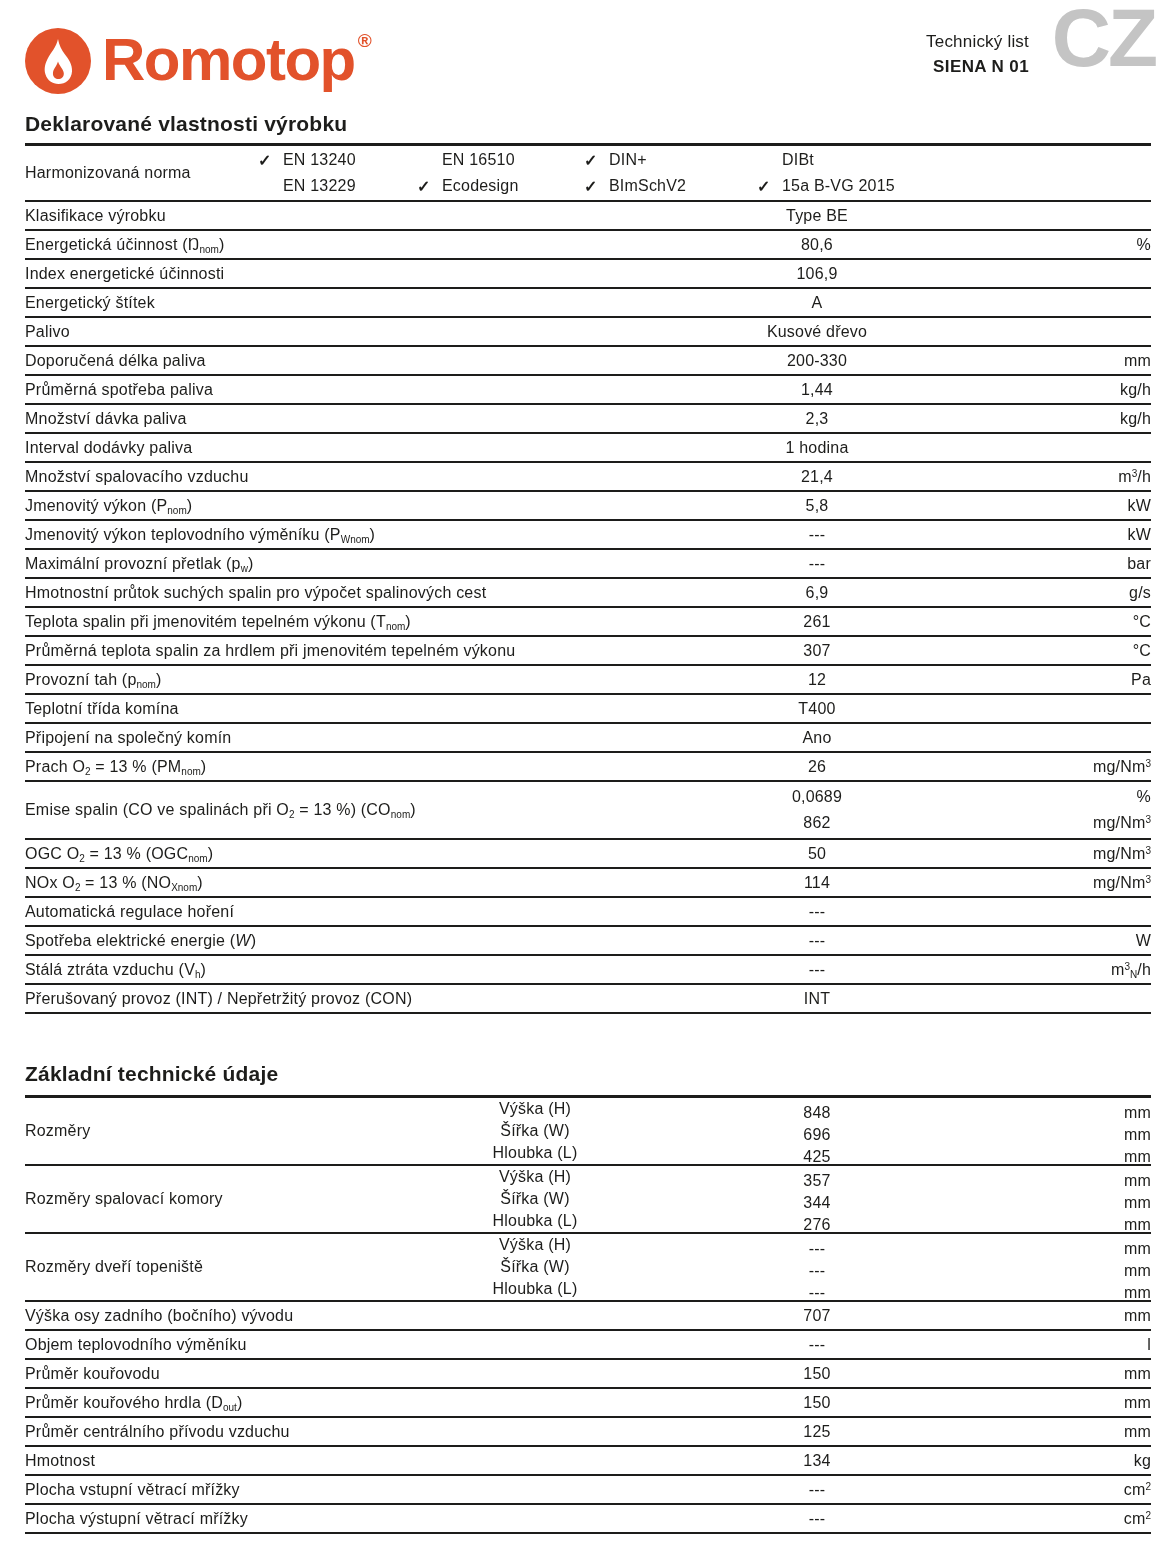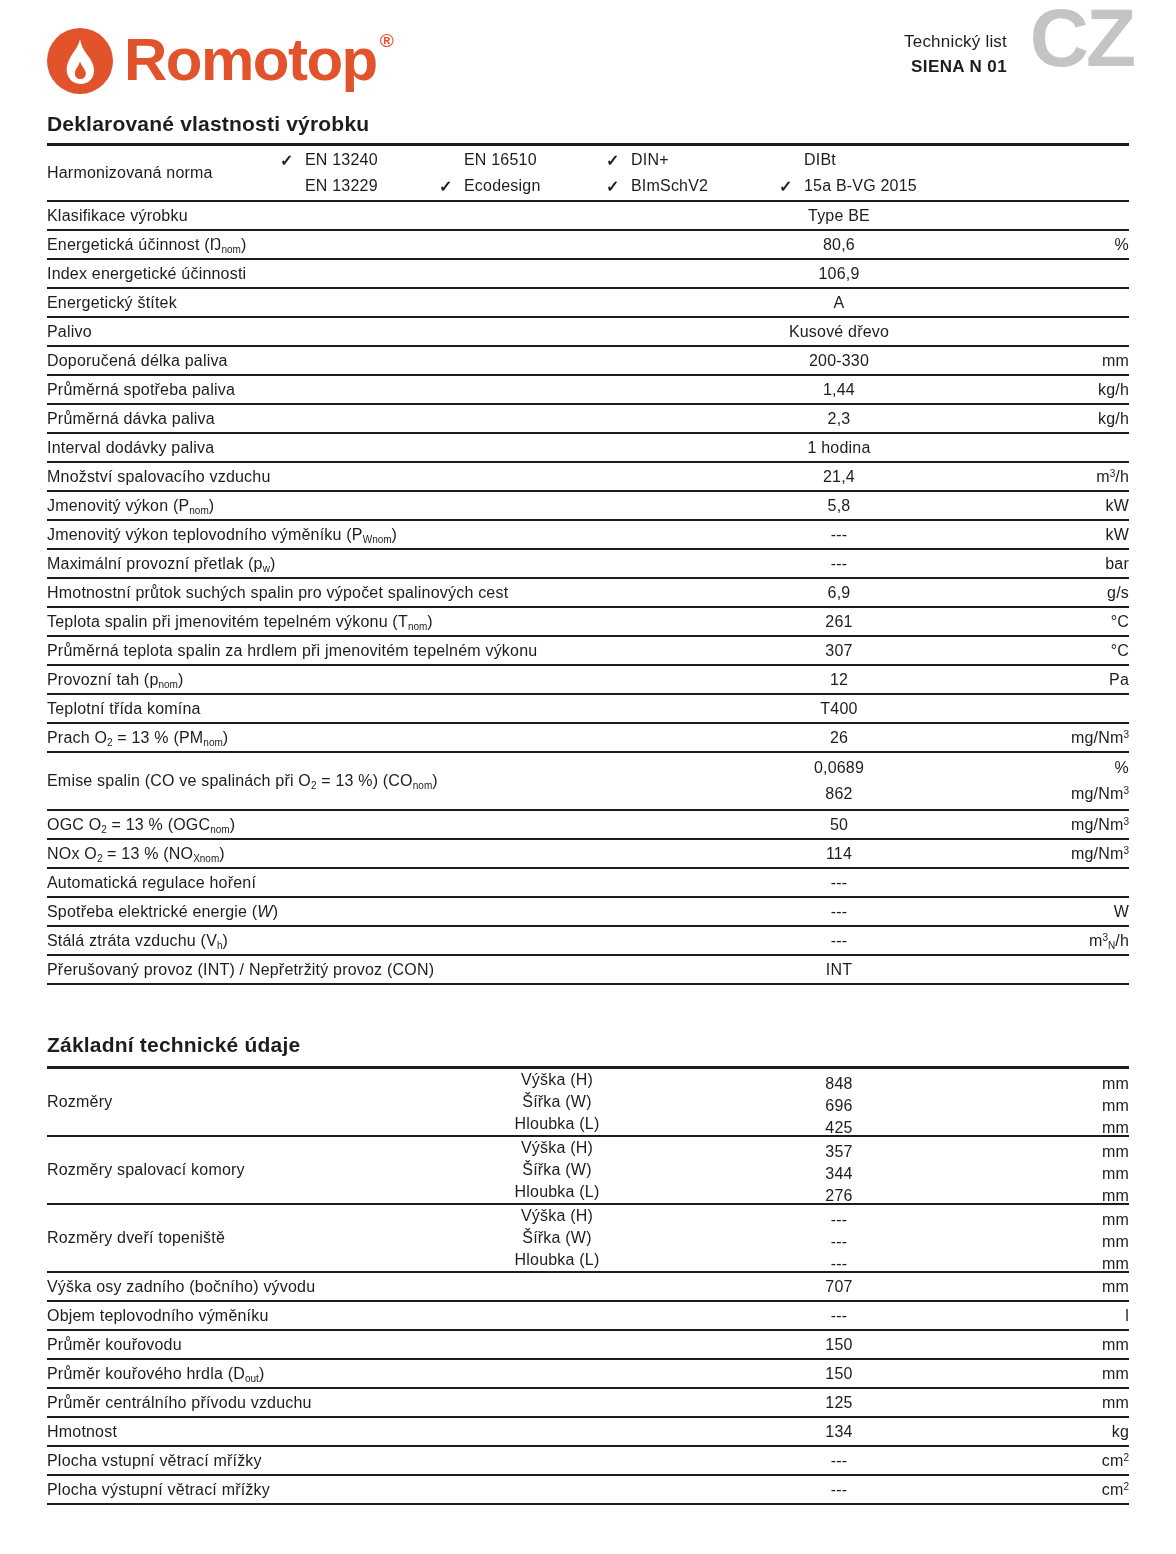--- a/index.html
+++ b/index.html
@@ -10,7 +10,7 @@
   html,body{margin:0;padding:0;background:#fff;}
   .page{
     width:1176px;height:1554px;box-sizing:border-box;
-    padding:0 47px;position:relative;background:#fff;
+    padding:0 25px;position:relative;background:#fff;
     font-family:"Liberation Sans",sans-serif;color:var(--ink);
     font-size:16px;letter-spacing:.2px;overflow:hidden;
   }

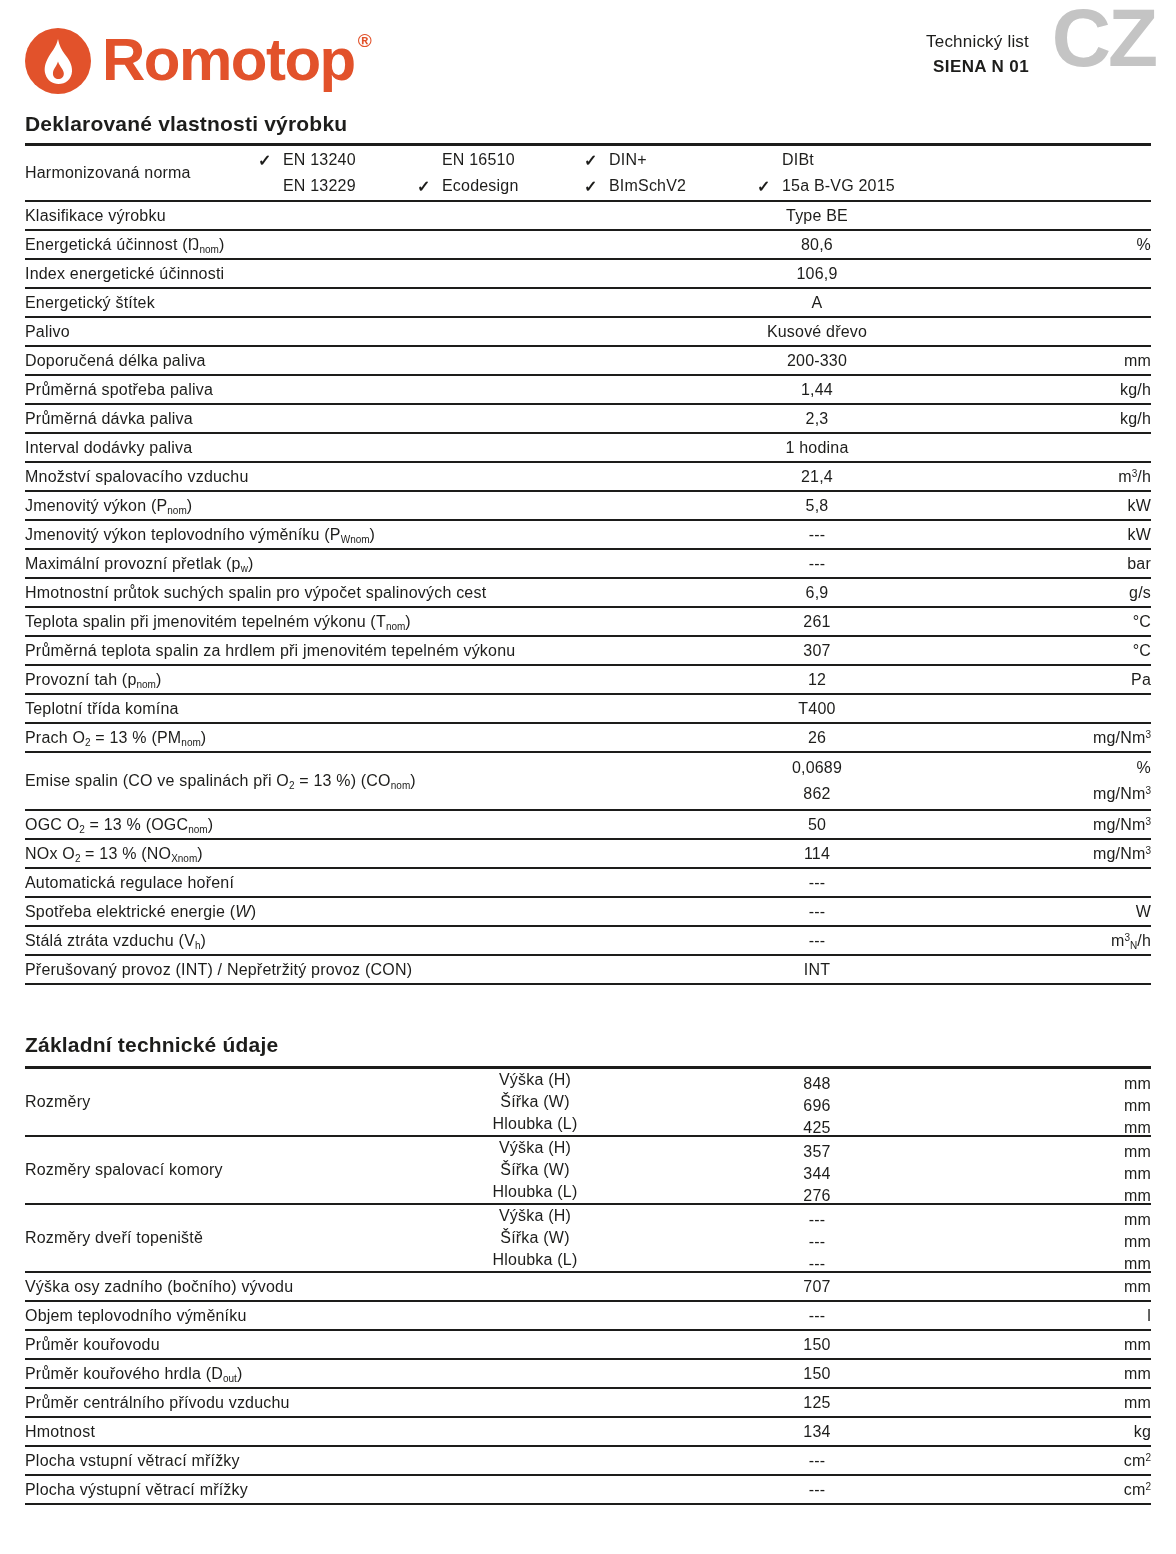--- a/index.html
+++ b/index.html
@@ -153,7 +153,7 @@
         <span class="unit">kg/h</span>
       </div>
       <div class="row simple">
-        <span class="label">Průměrná dávka paliva</span>
+        <span class="label">Množství dávka paliva</span>
         <span class="value">2,3</span>
         <span class="unit">kg/h</span>
       </div>

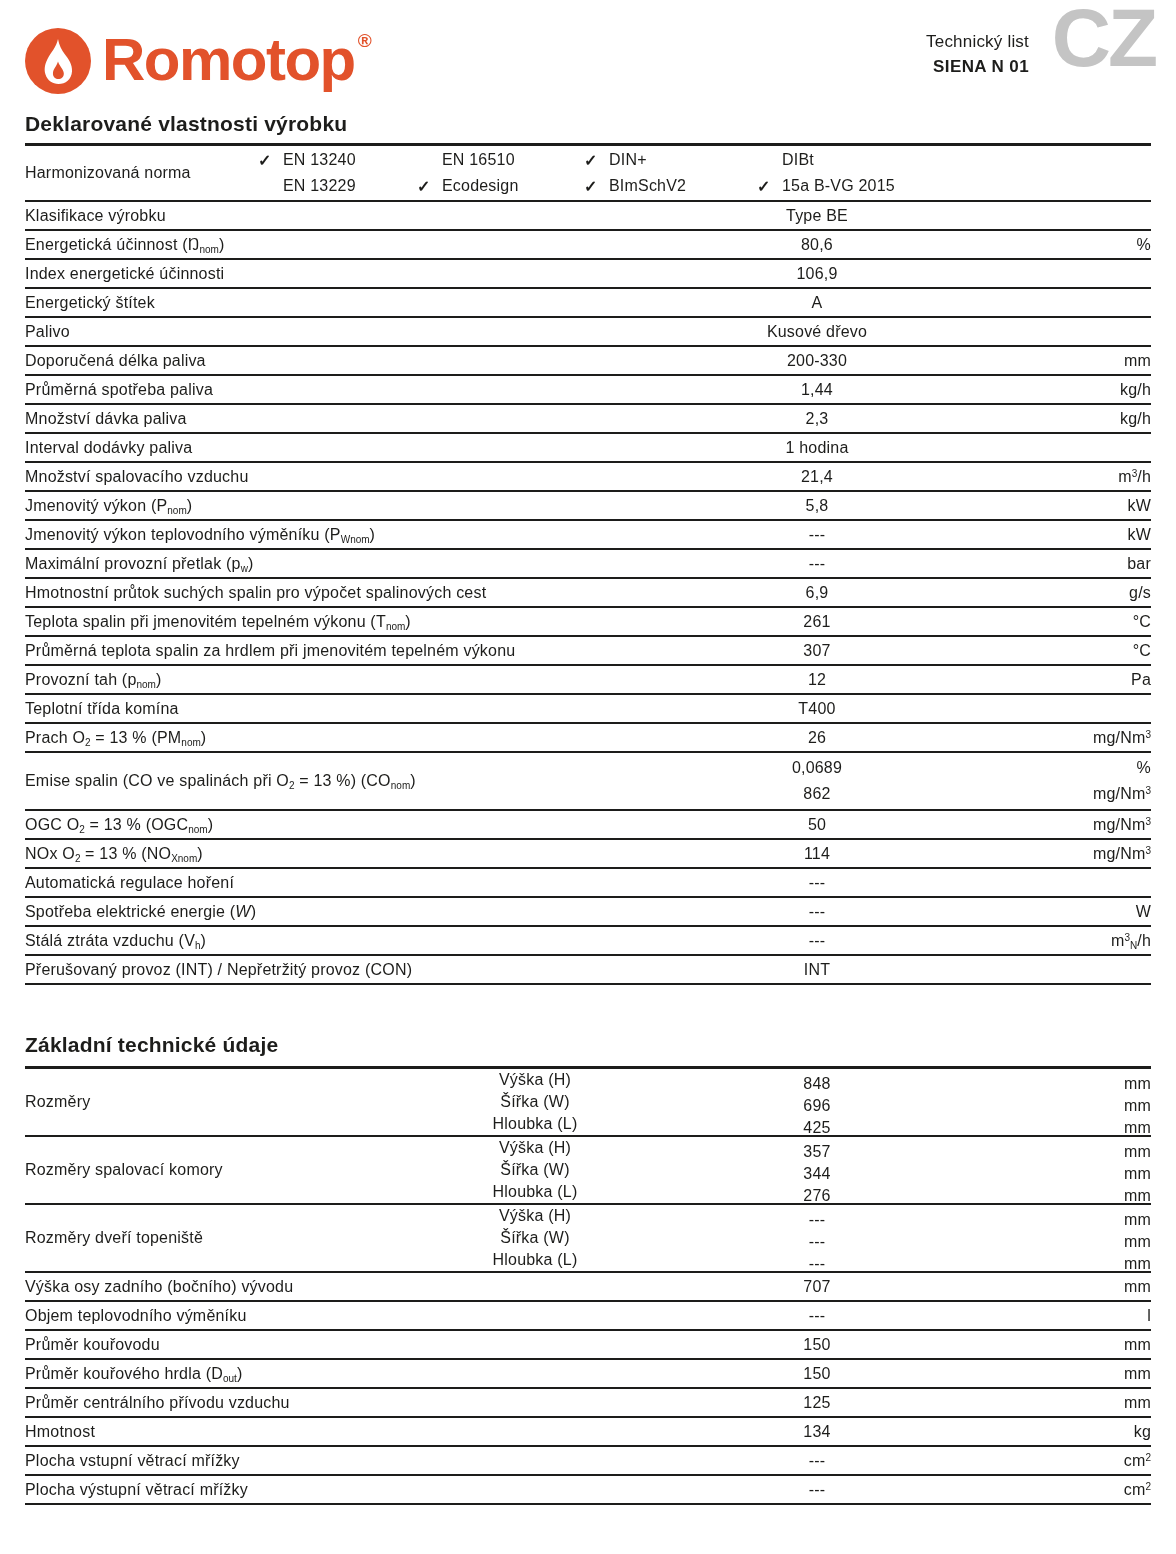--- a/index.html
+++ b/index.html
@@ -206,6 +206,10 @@
         <span class="value">T400</span>
       </div>
       <div class="row simple">
+        <span class="label">Připojení na společný komín</span>
+        <span class="value">Ano</span>
+      </div>
+      <div class="row simple">
         <span class="label">Prach O<sub>2</sub> = 13 % (PM<sub>nom</sub>)</span>
         <span class="value">26</span>
         <span class="unit">mg/Nm<sup>3</sup></span>

